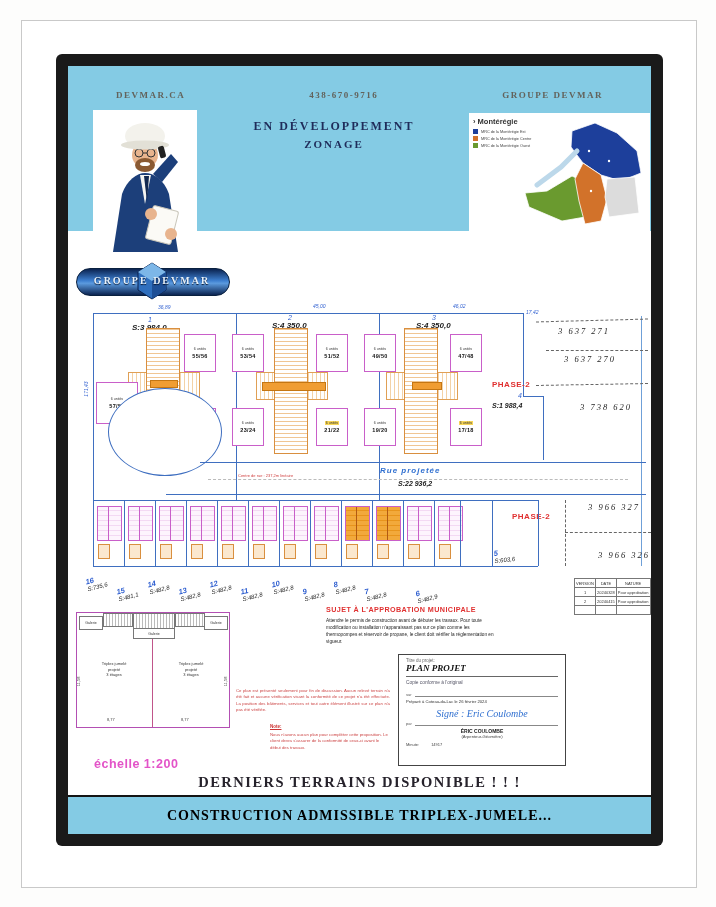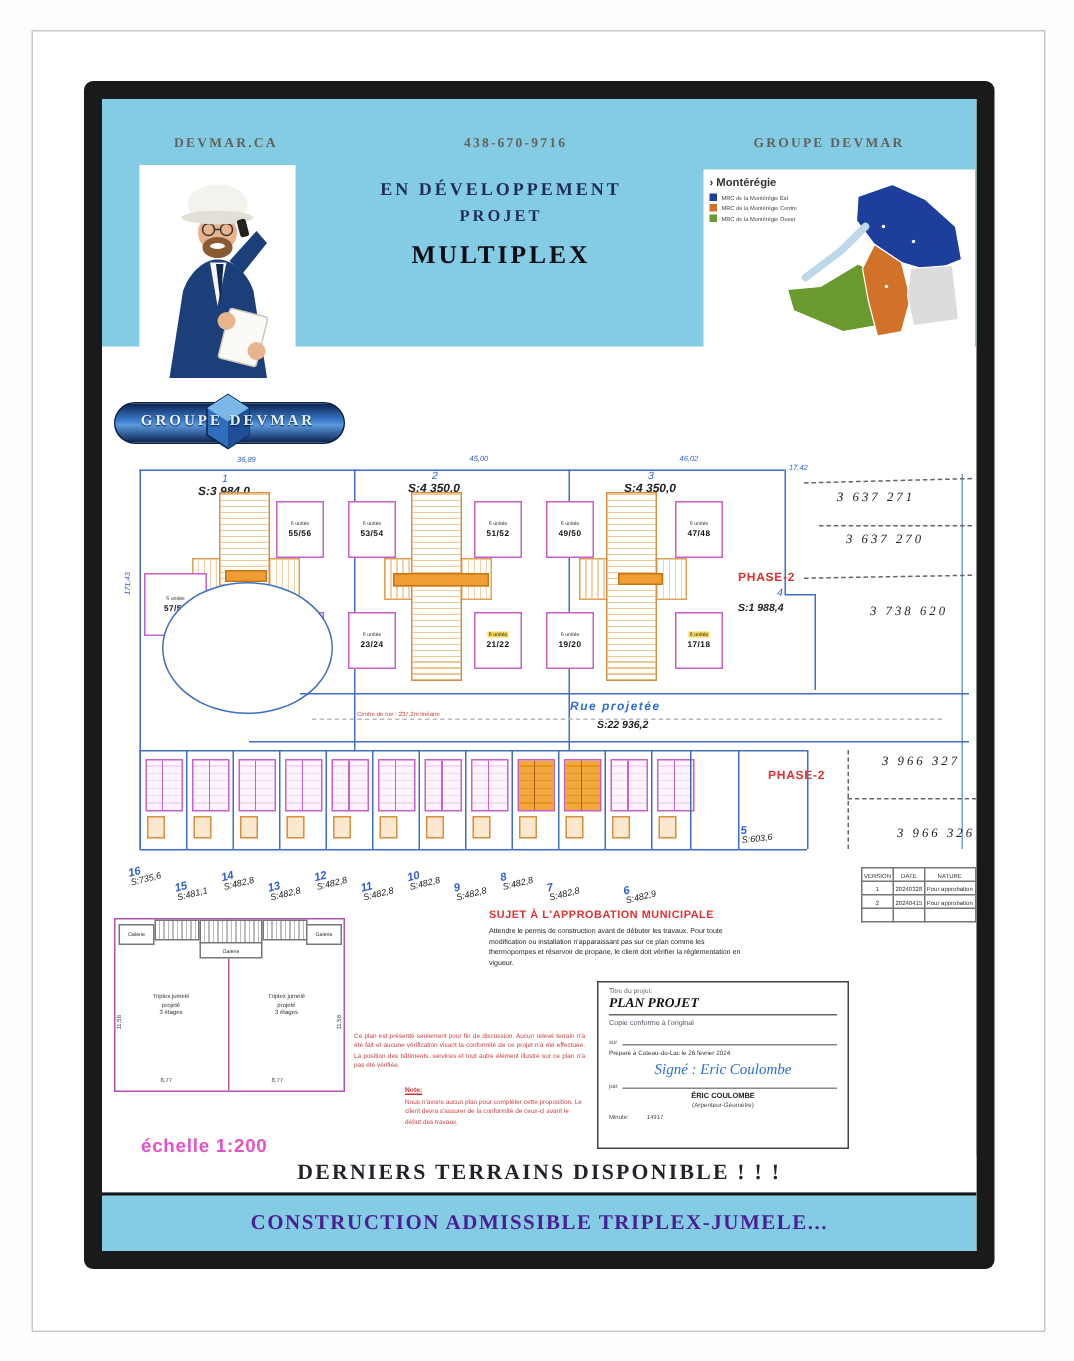--- a/index.html
+++ b/index.html
@@ -138,7 +138,7 @@
 
    <div class="titles">
      <div class="t2">EN DÉVELOPPEMENT</div>
-     <div class="t3">PROJET</div>
+     <div class="t3">ZONAGE</div>
      <div class="t4">MULTIPLEX</div>
    </div>
 

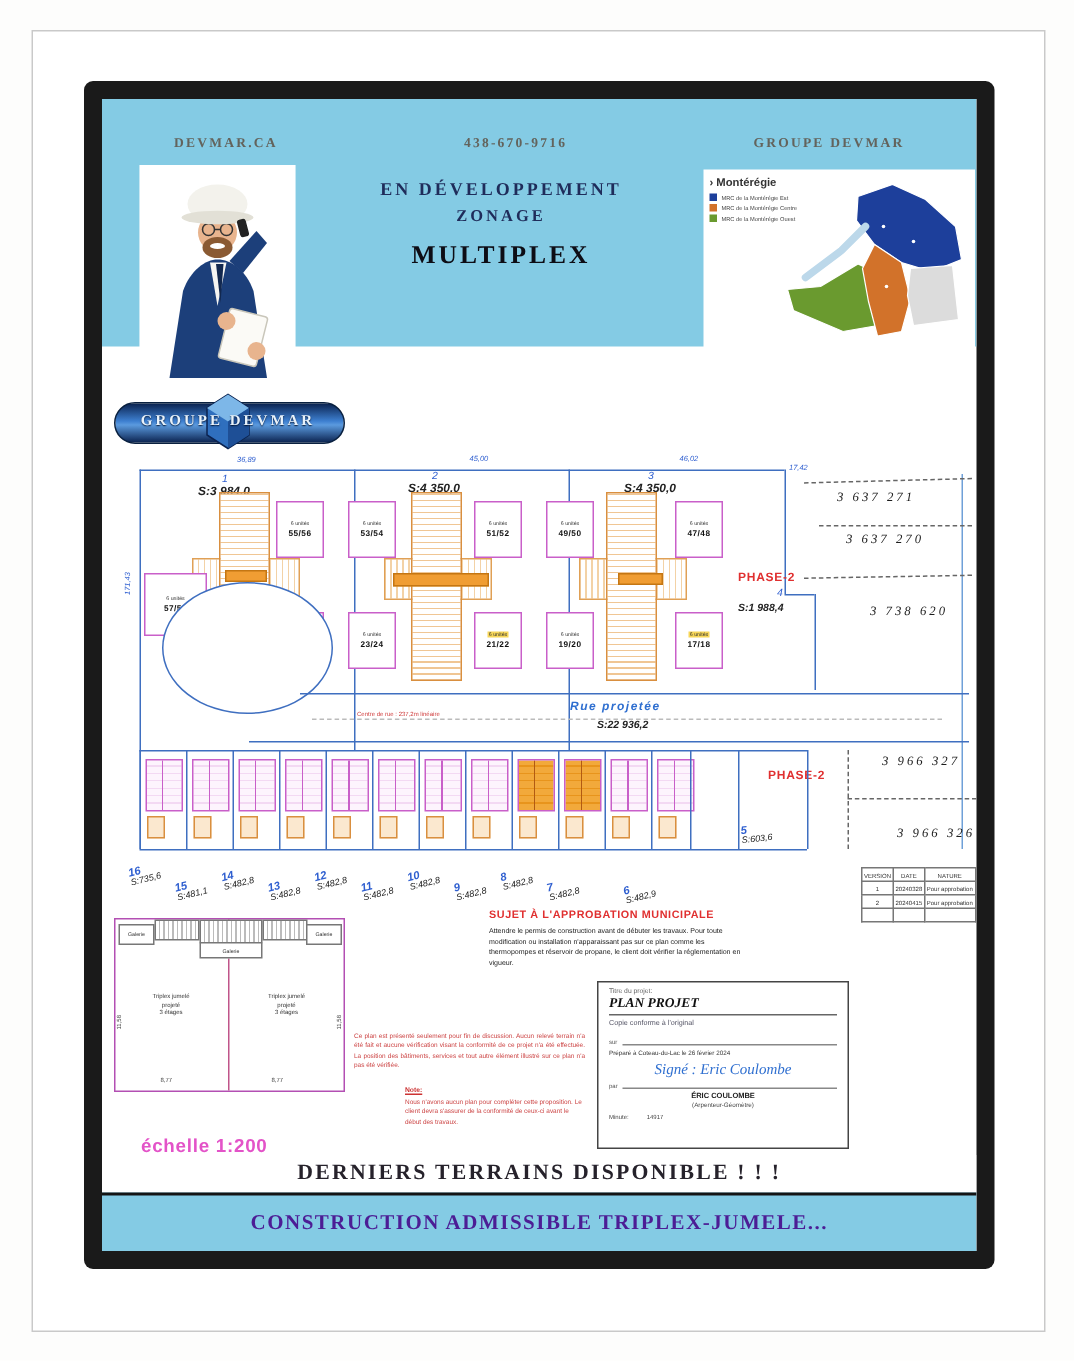--- a/index.html
+++ b/index.html
@@ -139,7 +139,6 @@
    <div class="titles">
      <div class="t2">EN DÉVELOPPEMENT</div>
      <div class="t3">ZONAGE</div>
-     <div class="t4">MULTIPLEX</div>
    </div>
 
    <div class="mapbox">

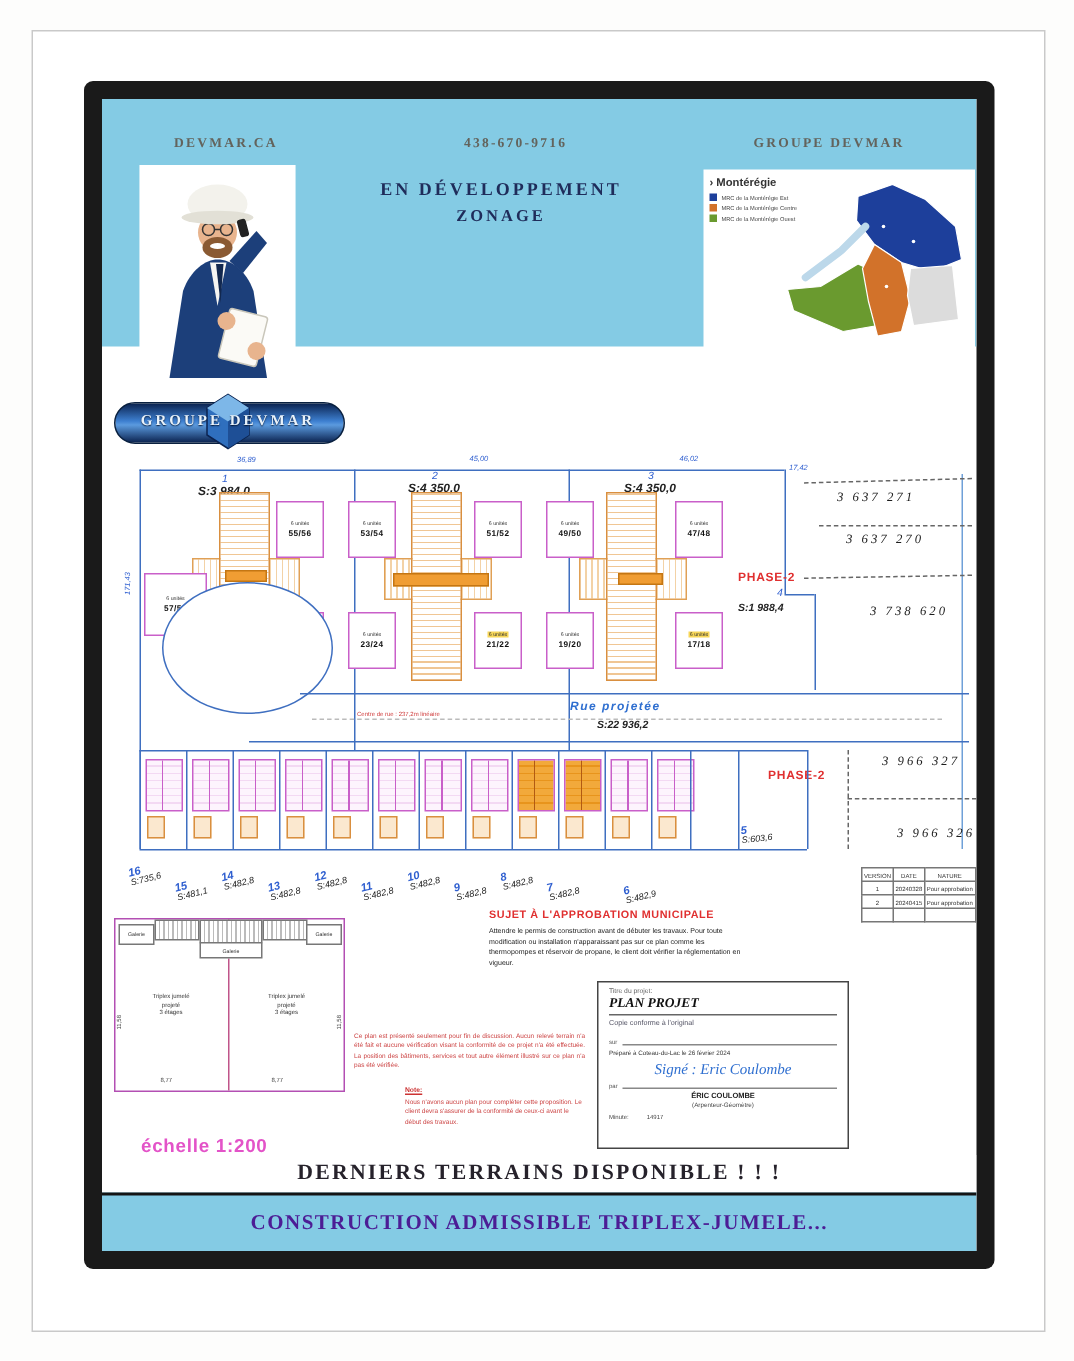--- a/index.html
+++ b/index.html
@@ -97,7 +97,7 @@
   .band1{position:absolute;left:0;top:704px;width:583px;height:25px;background:#fff;display:flex;align-items:center;justify-content:center;}
   .band1 span{font-family:"Liberation Serif",serif;font-size:14.5px;font-weight:bold;color:#26222b;letter-spacing:1.5px;}
   .band2{position:absolute;left:0;top:729px;width:583px;height:39px;background:#84cbe4;border-top:2px solid #141414;display:flex;align-items:center;justify-content:center;box-sizing:border-box;}
-  .band2 span{font-family:"Liberation Serif",serif;font-size:14px;font-weight:bold;color:#4c1d95;letter-spacing:1px;}
+  .band2 span{font-family:"Liberation Serif",serif;font-size:14px;font-weight:bold;color:#000000;letter-spacing:1px;}
 </style>
 </head>
 <body>

